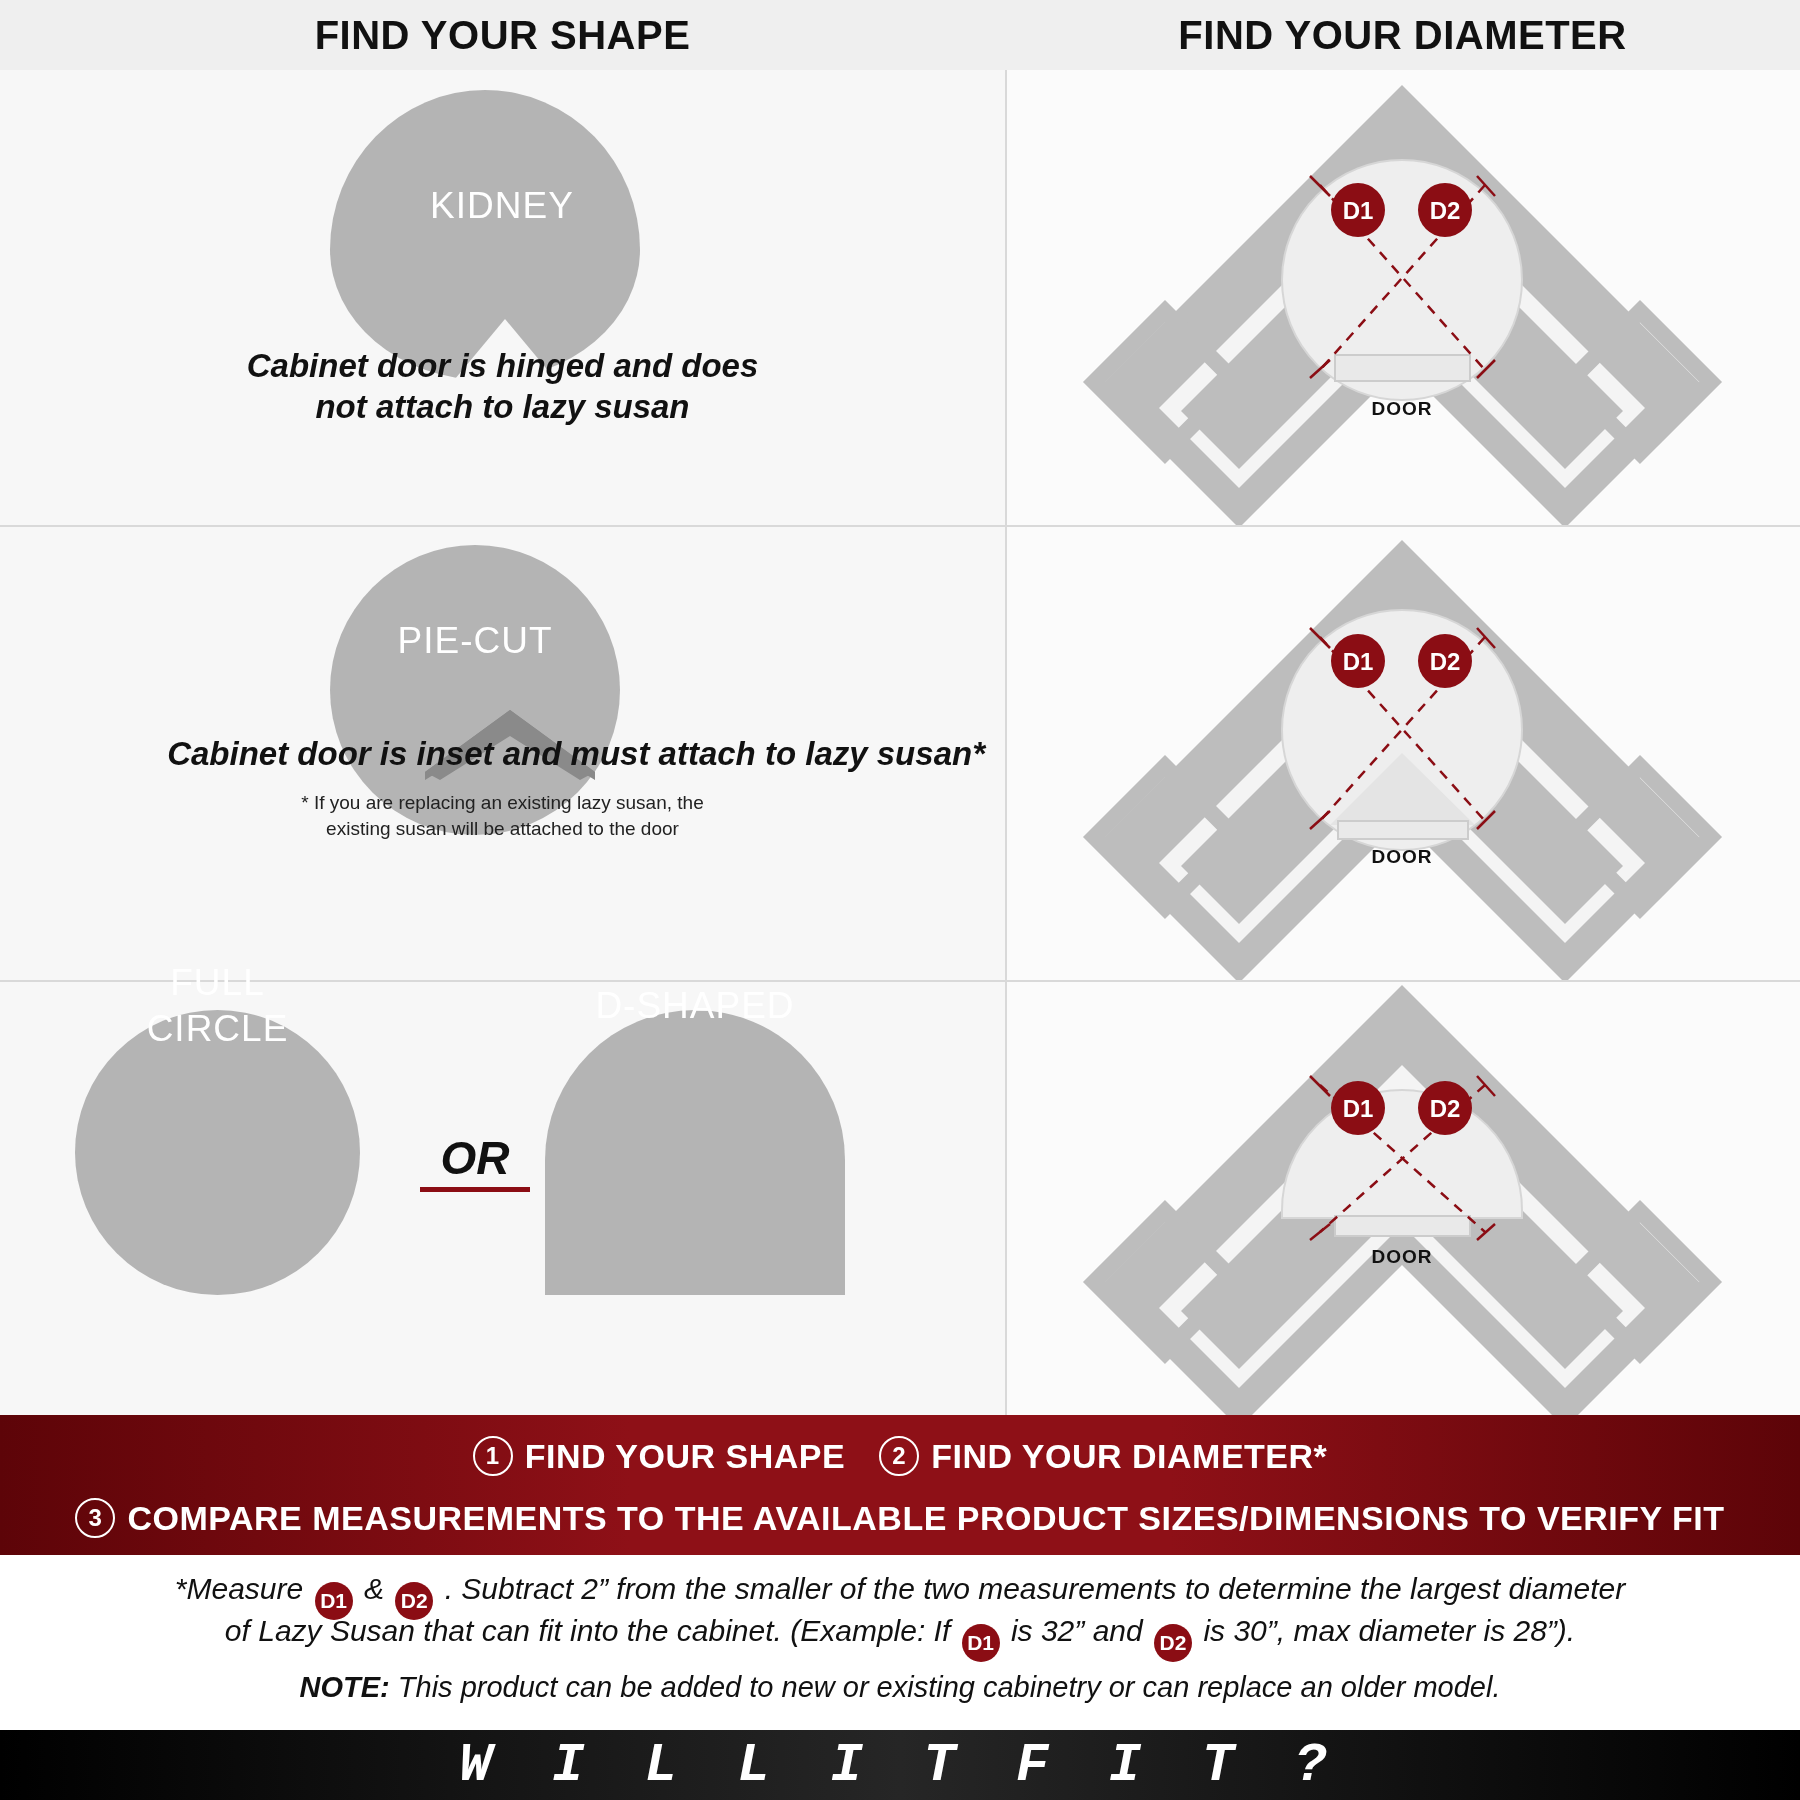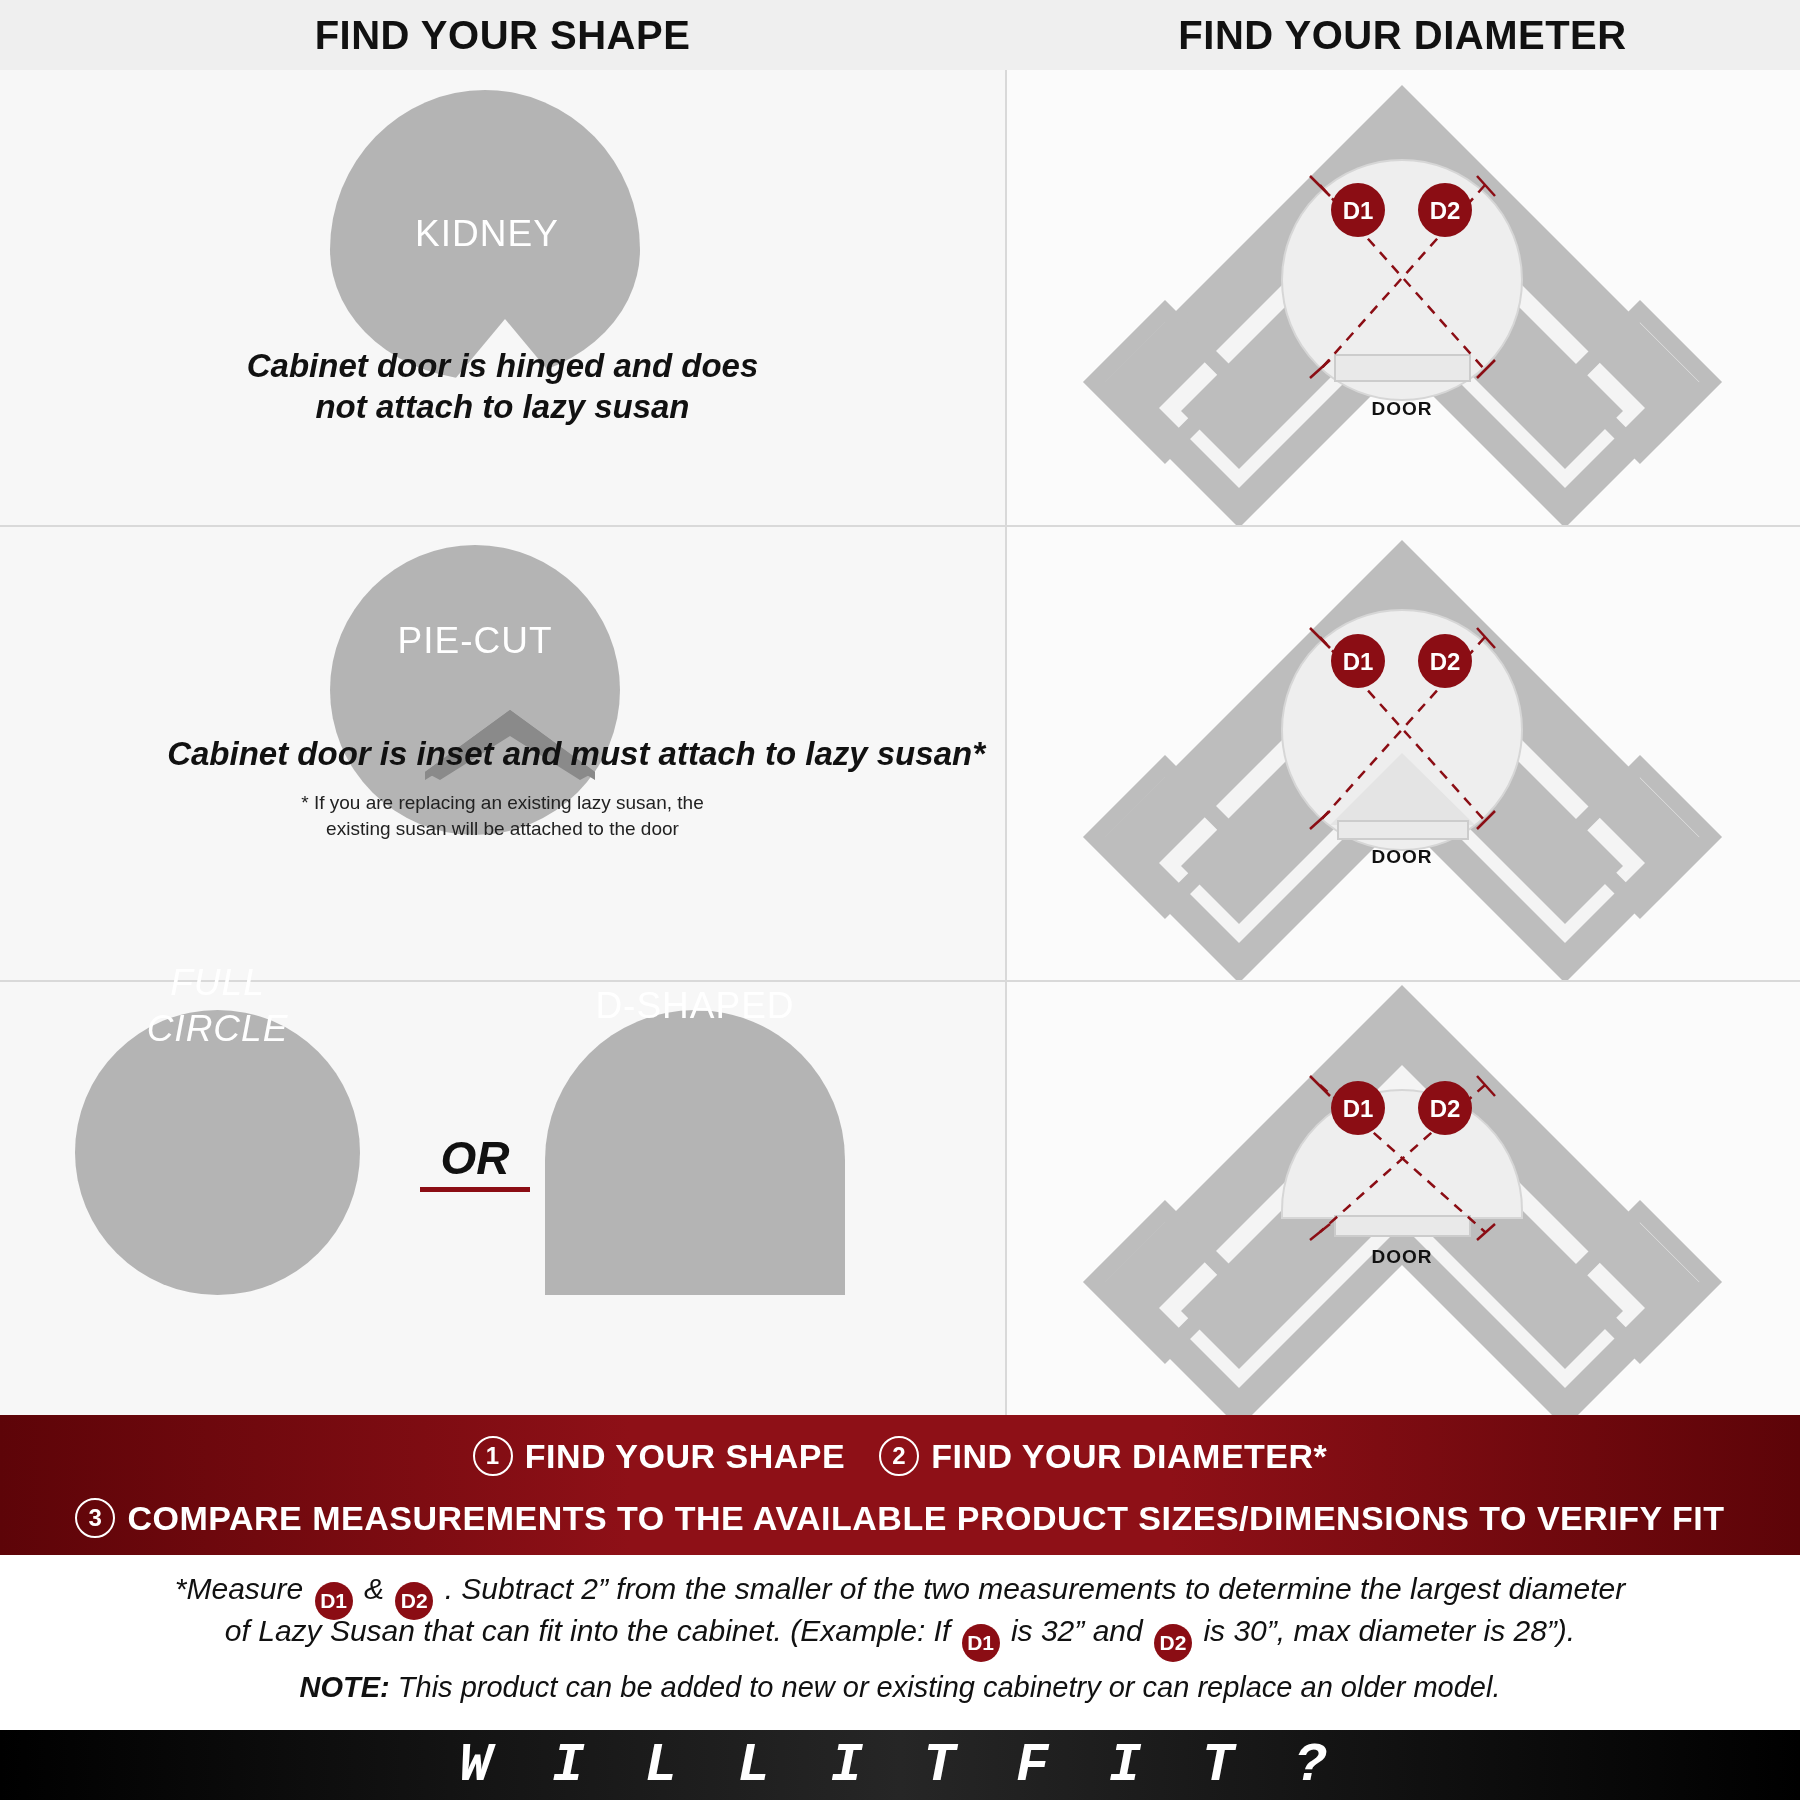--- a/index.html
+++ b/index.html
@@ -80,7 +80,7 @@
     position:absolute;color:#ffffff;font-size:37px;font-weight:normal;
     letter-spacing:1px;text-align:center;
   }
-  .lbl-kidney{left:332px;top:185px;width:310px;margin-top:28px;}
+  .lbl-kidney{left:347px;top:185px;width:310px;}
   .lbl-pie{left:330px;top:620px;width:290px;}
   .lbl-full{left:75px;top:960px;width:285px;line-height:1.25;font-style:italic;}
   .lbl-d{left:545px;top:985px;width:300px;}

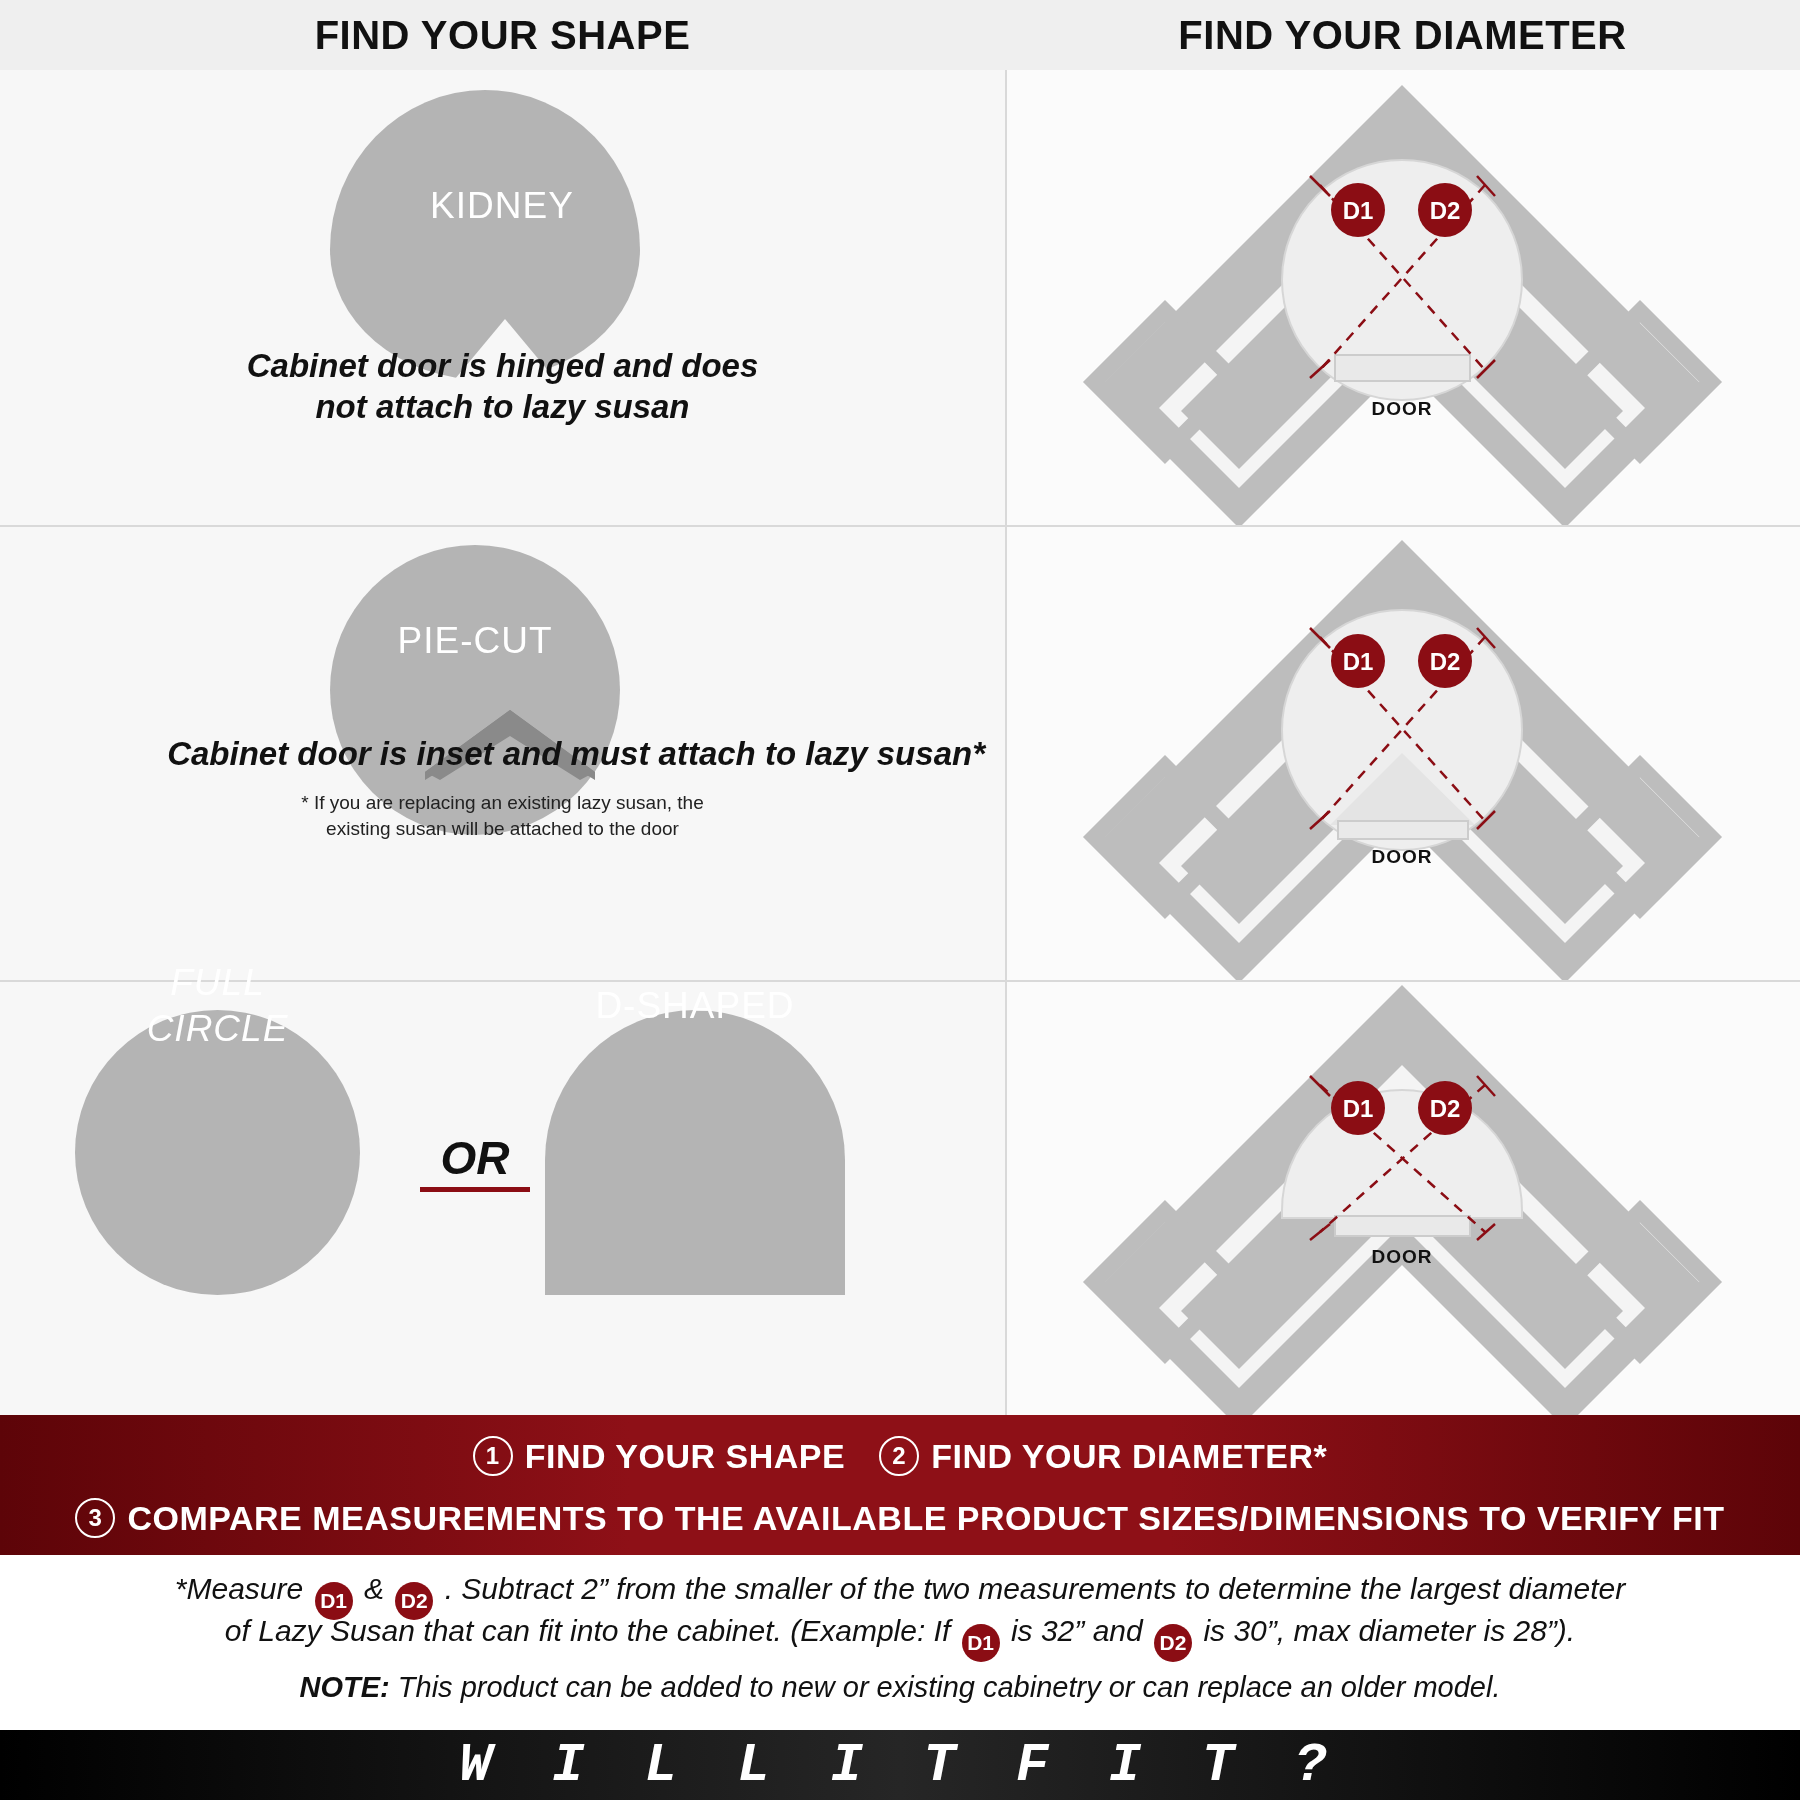--- a/index.html
+++ b/index.html
@@ -82,7 +82,7 @@
   }
   .lbl-kidney{left:347px;top:185px;width:310px;}
   .lbl-pie{left:330px;top:620px;width:290px;}
-  .lbl-full{left:75px;top:960px;width:285px;line-height:1.25;font-style:italic;}
+  .lbl-full{left:75px;top:960px;width:285px;line-height:1.25;}
   .lbl-d{left:545px;top:985px;width:300px;}
 
   .caption{

